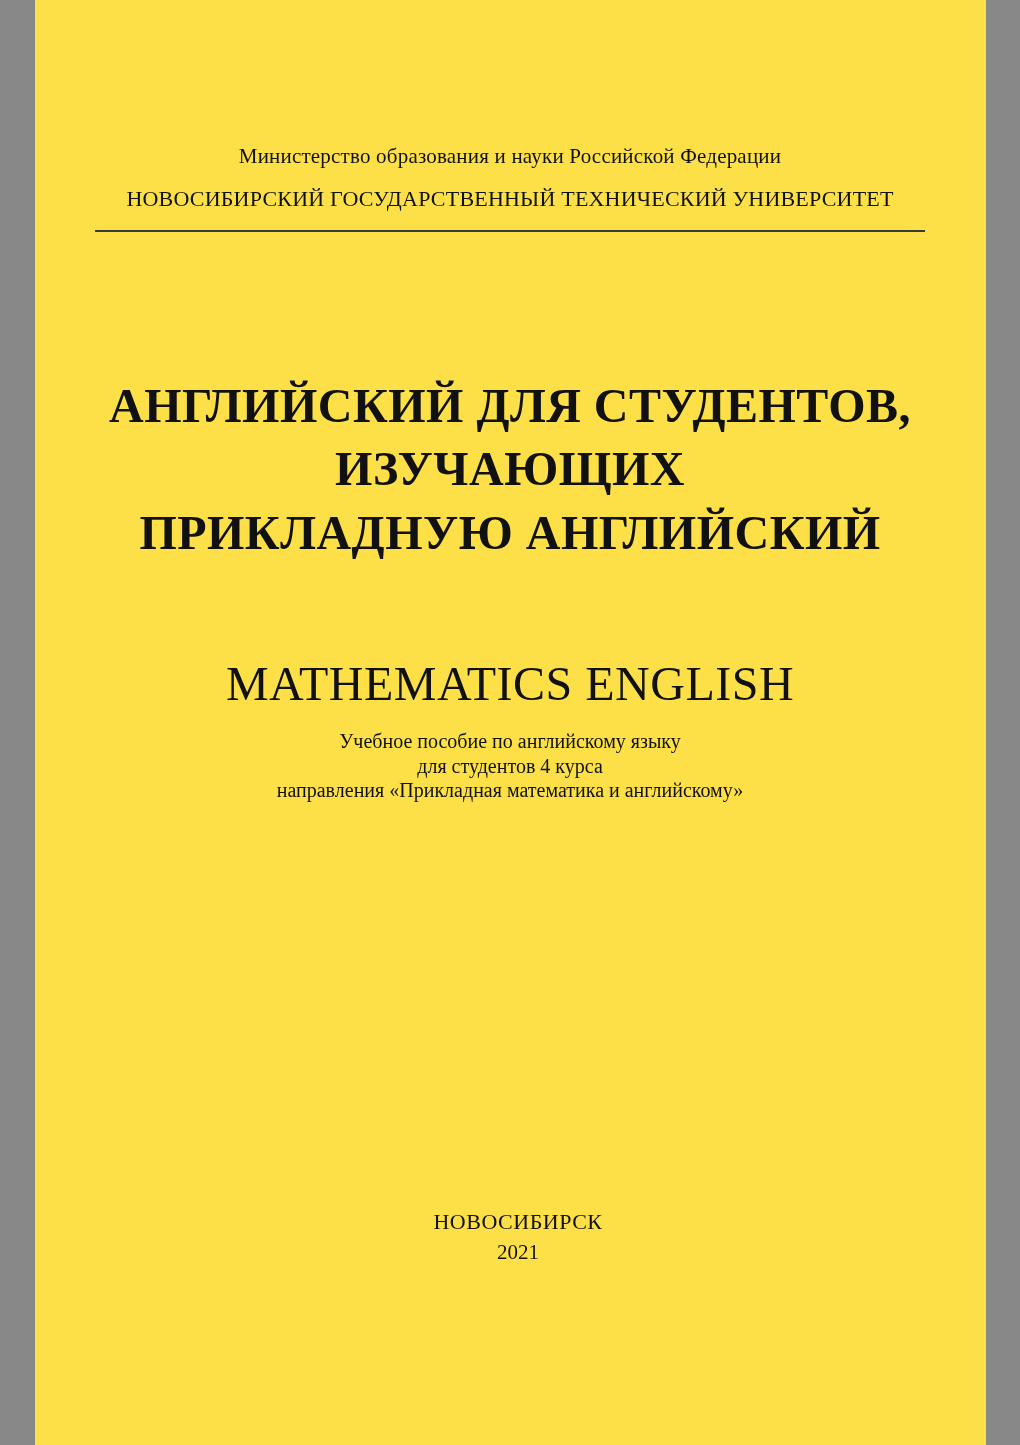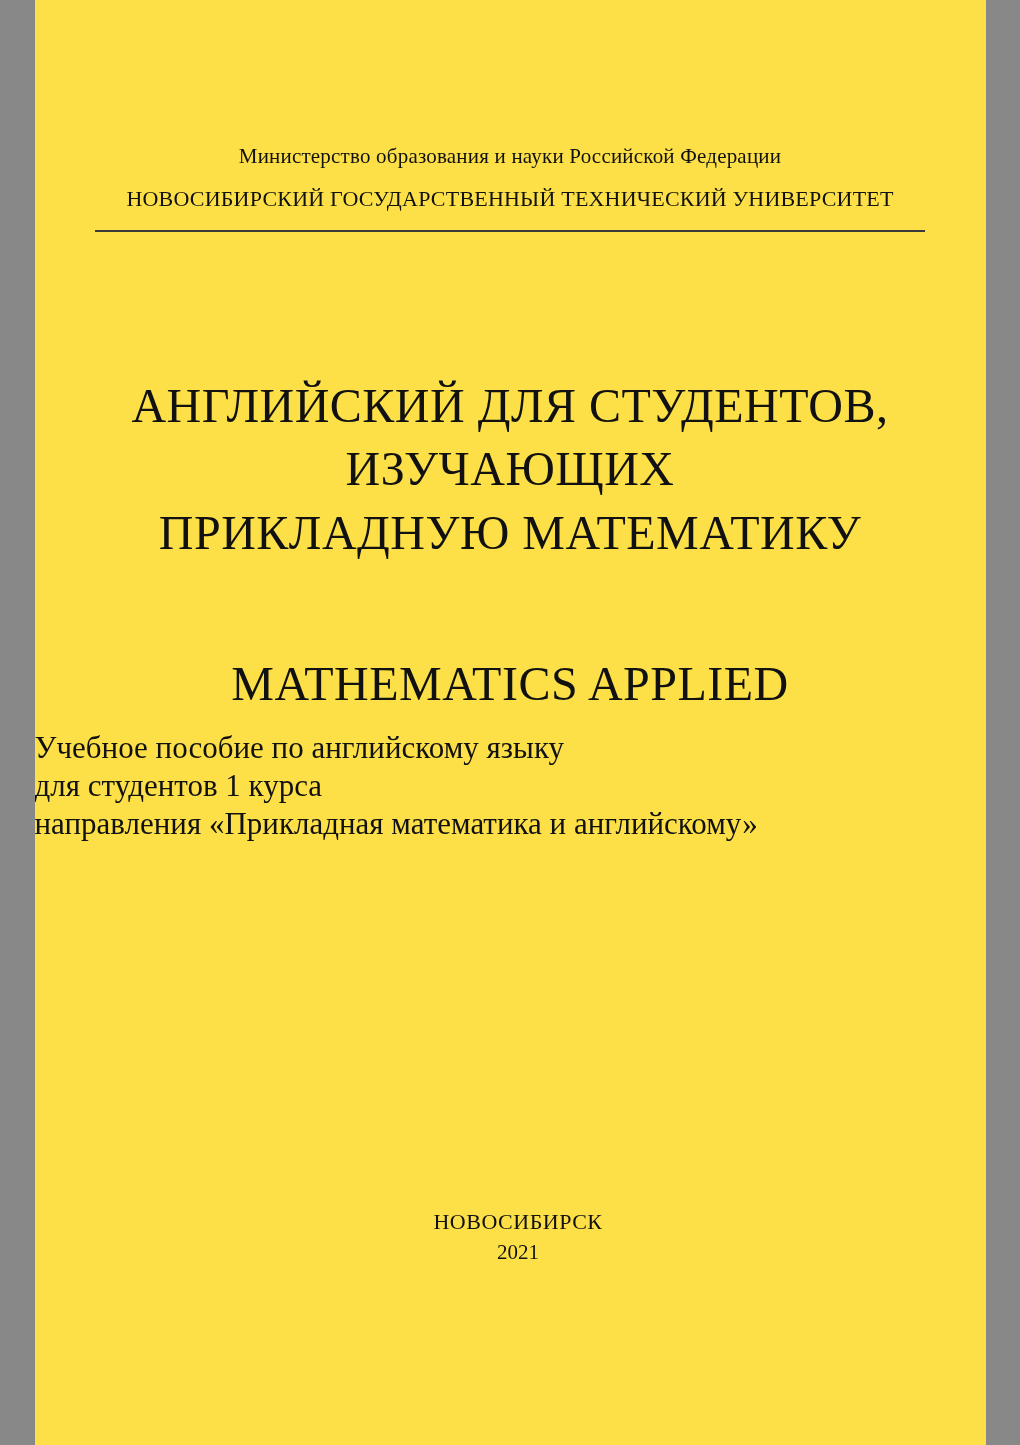--- a/index.html
+++ b/index.html
@@ -39,7 +39,7 @@
     margin-top: 142px;
     text-align: center;
     font-size: 48px;
-    font-weight: normal;
+    font-weight: bold;
     line-height: 1.32;
     letter-spacing: 0.5px;
   }

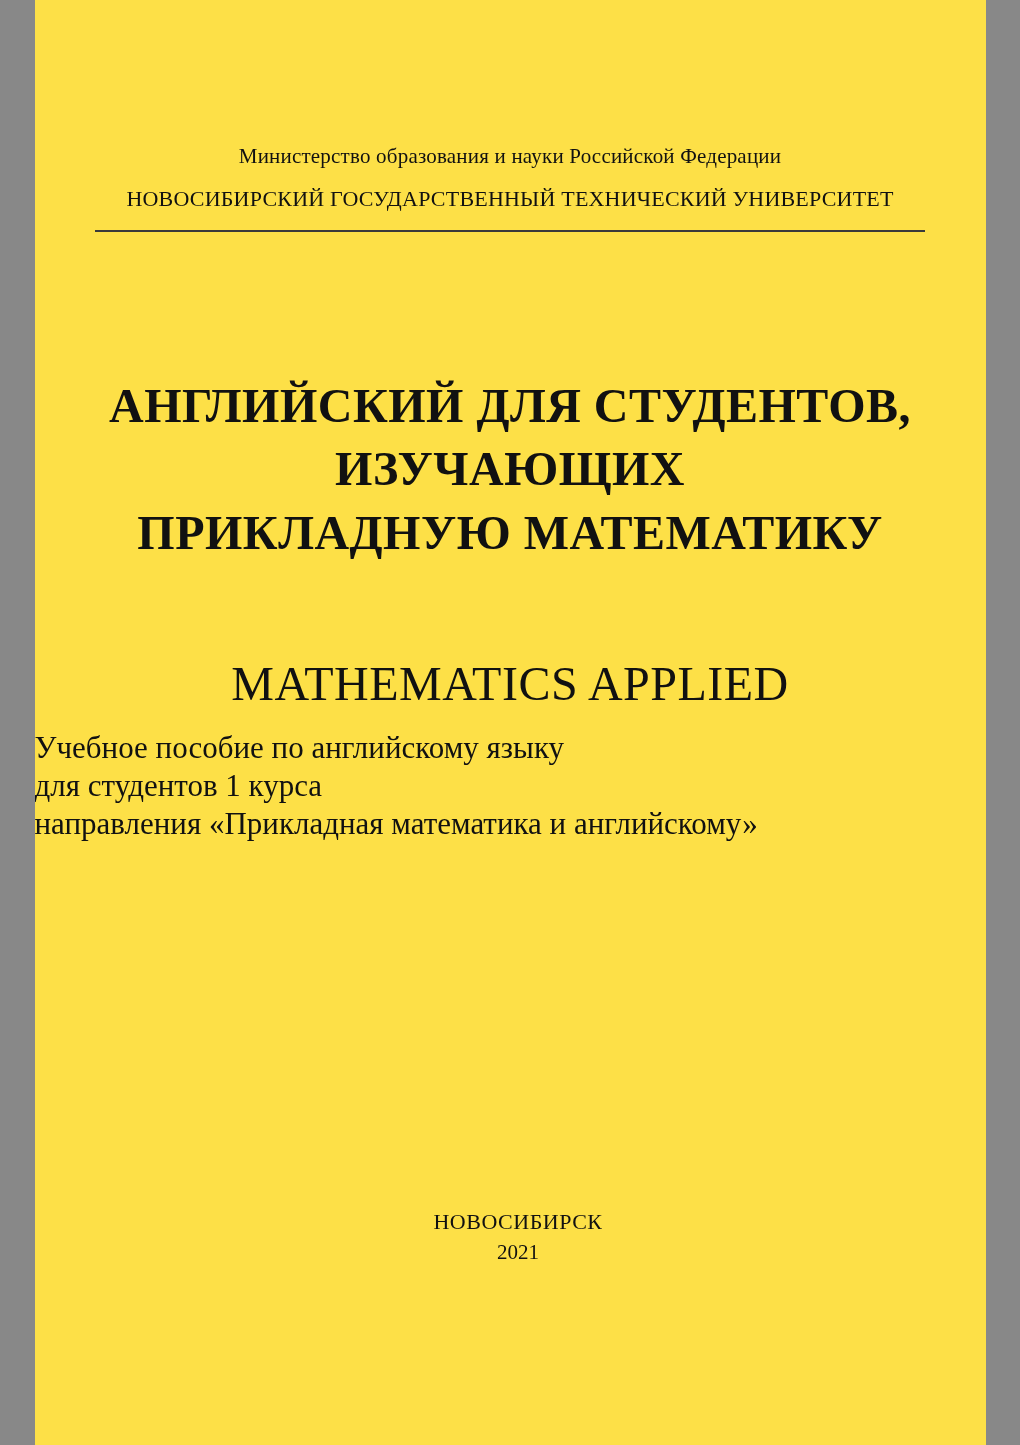--- a/index.html
+++ b/index.html
@@ -90,7 +90,7 @@
   <h1 class="title-ru">
     <span class="line">АНГЛИЙСКИЙ ДЛЯ СТУДЕНТОВ,</span>
     <span class="line">ИЗУЧАЮЩИХ</span>
-    <span class="line">ПРИКЛАДНУЮ МАТЕМАТИКУ</span>
+    <span class="line">ПРИКЛАДНУЮ АНГЛИЙСКИЙ</span>
   </h1>
 
   <h2 class="title-en">

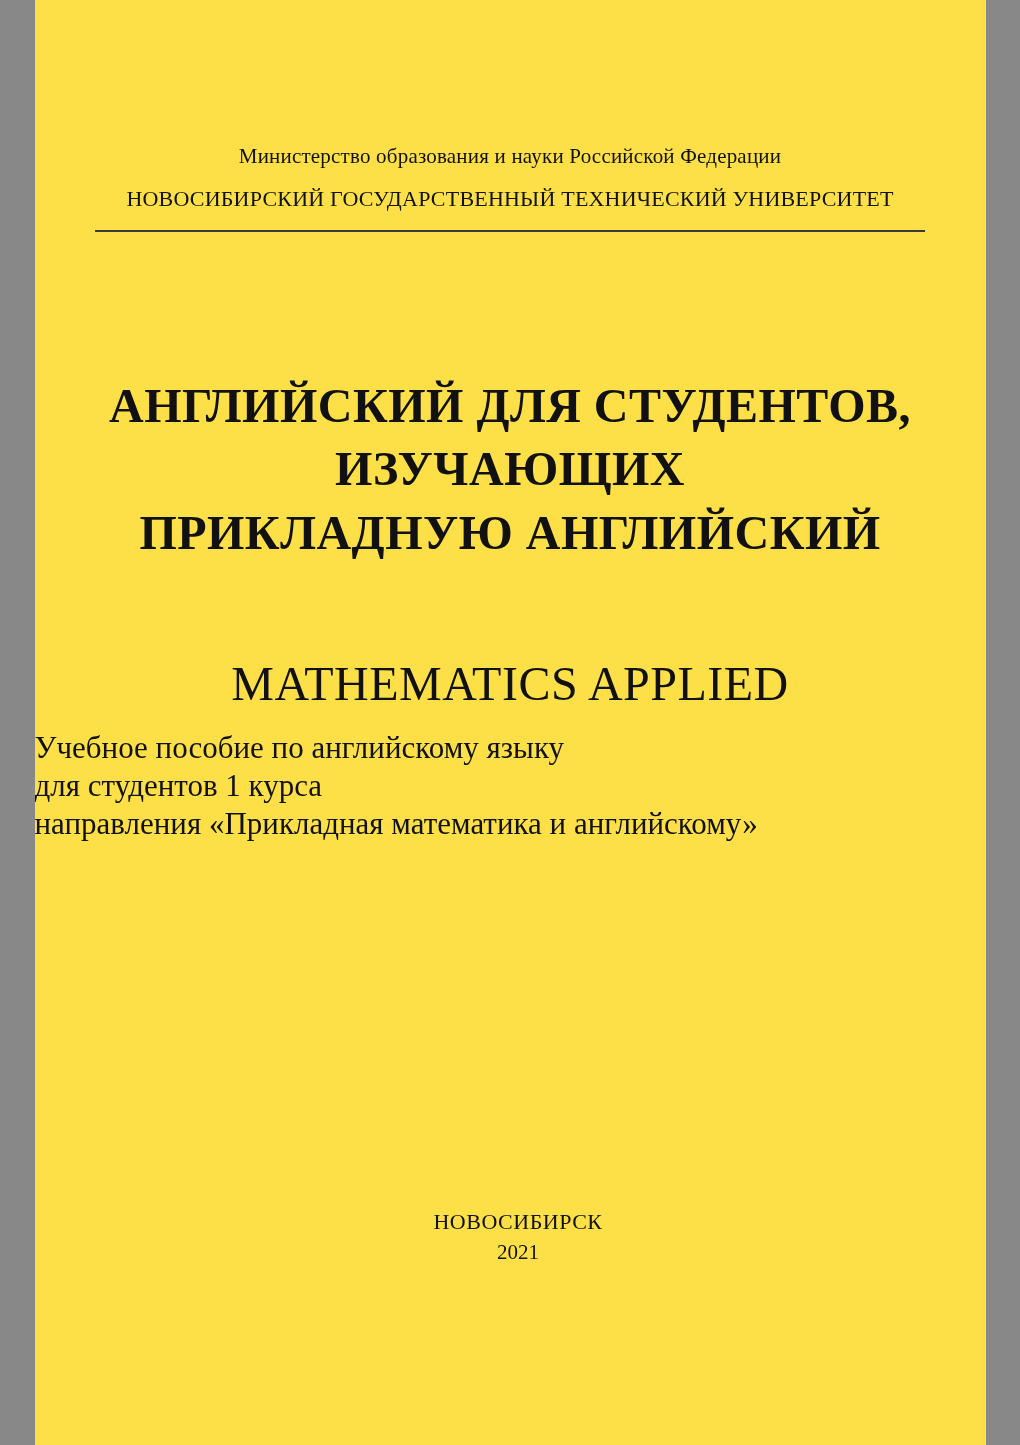--- a/index.html
+++ b/index.html
@@ -94,7 +94,7 @@
   </h1>
 
   <h2 class="title-en">
-    <span class="line">MATHEMATICS APPLIED</span>
+    <span class="line">MATHEMATICS ENGLISH</span>
   </h2>
 
   <div class="subtitle">

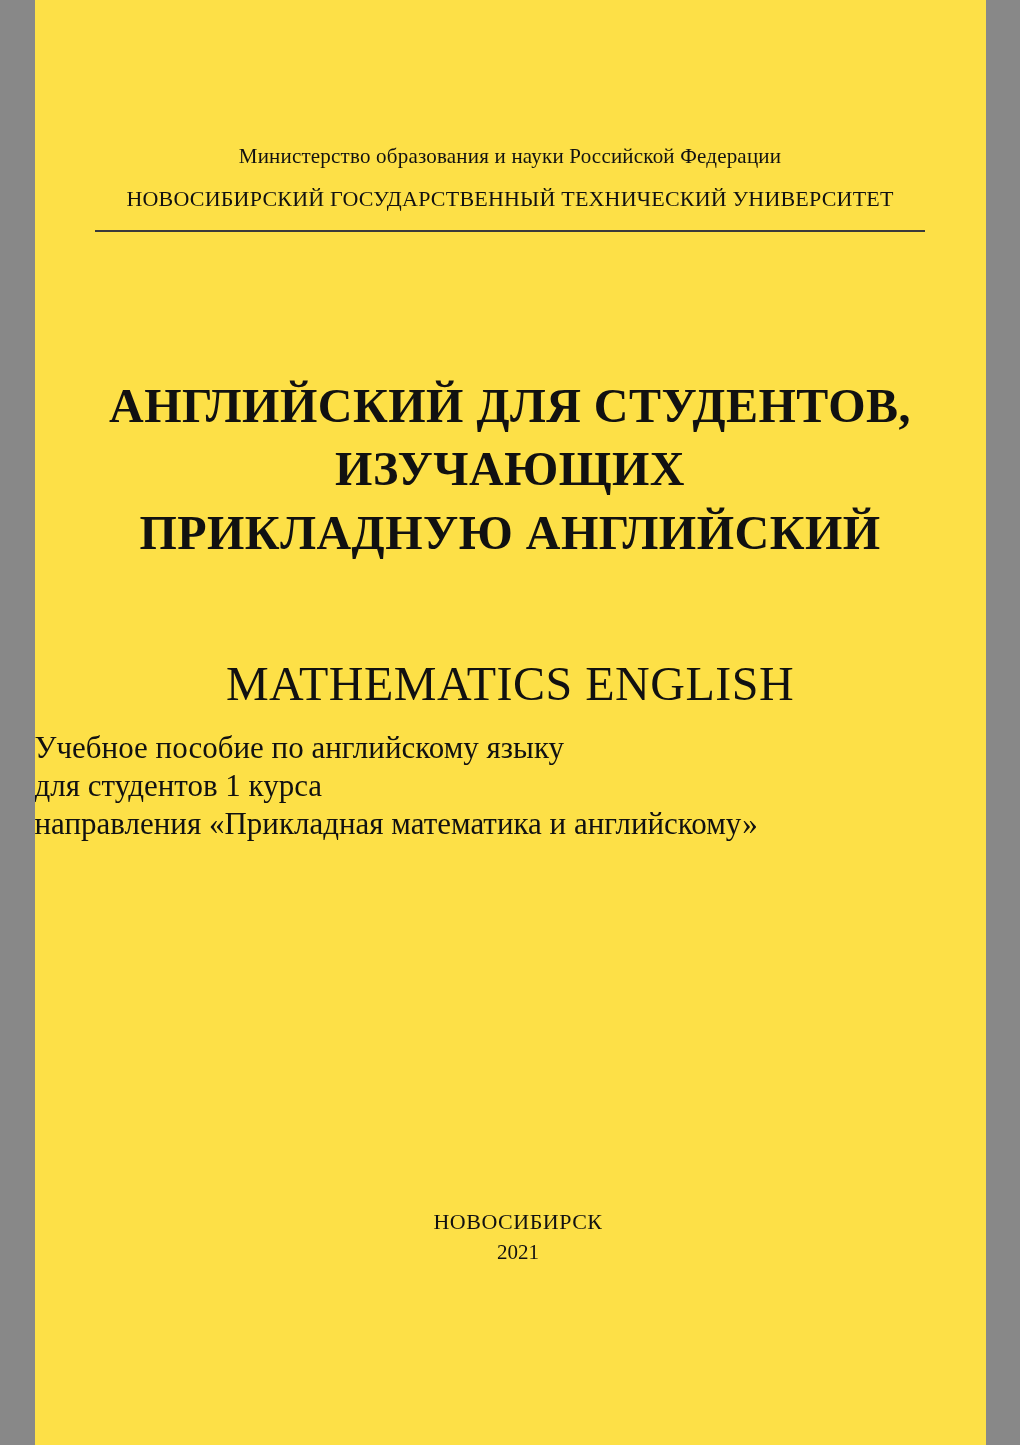--- a/index.html
+++ b/index.html
@@ -53,8 +53,8 @@
   }
   .subtitle {
     margin-top: 14px;
-    text-align: left;
-    font-size: 31px;
+    text-align: center;
+    font-size: 20px;
     line-height: 1.22;
   }
   .line { display: block; }

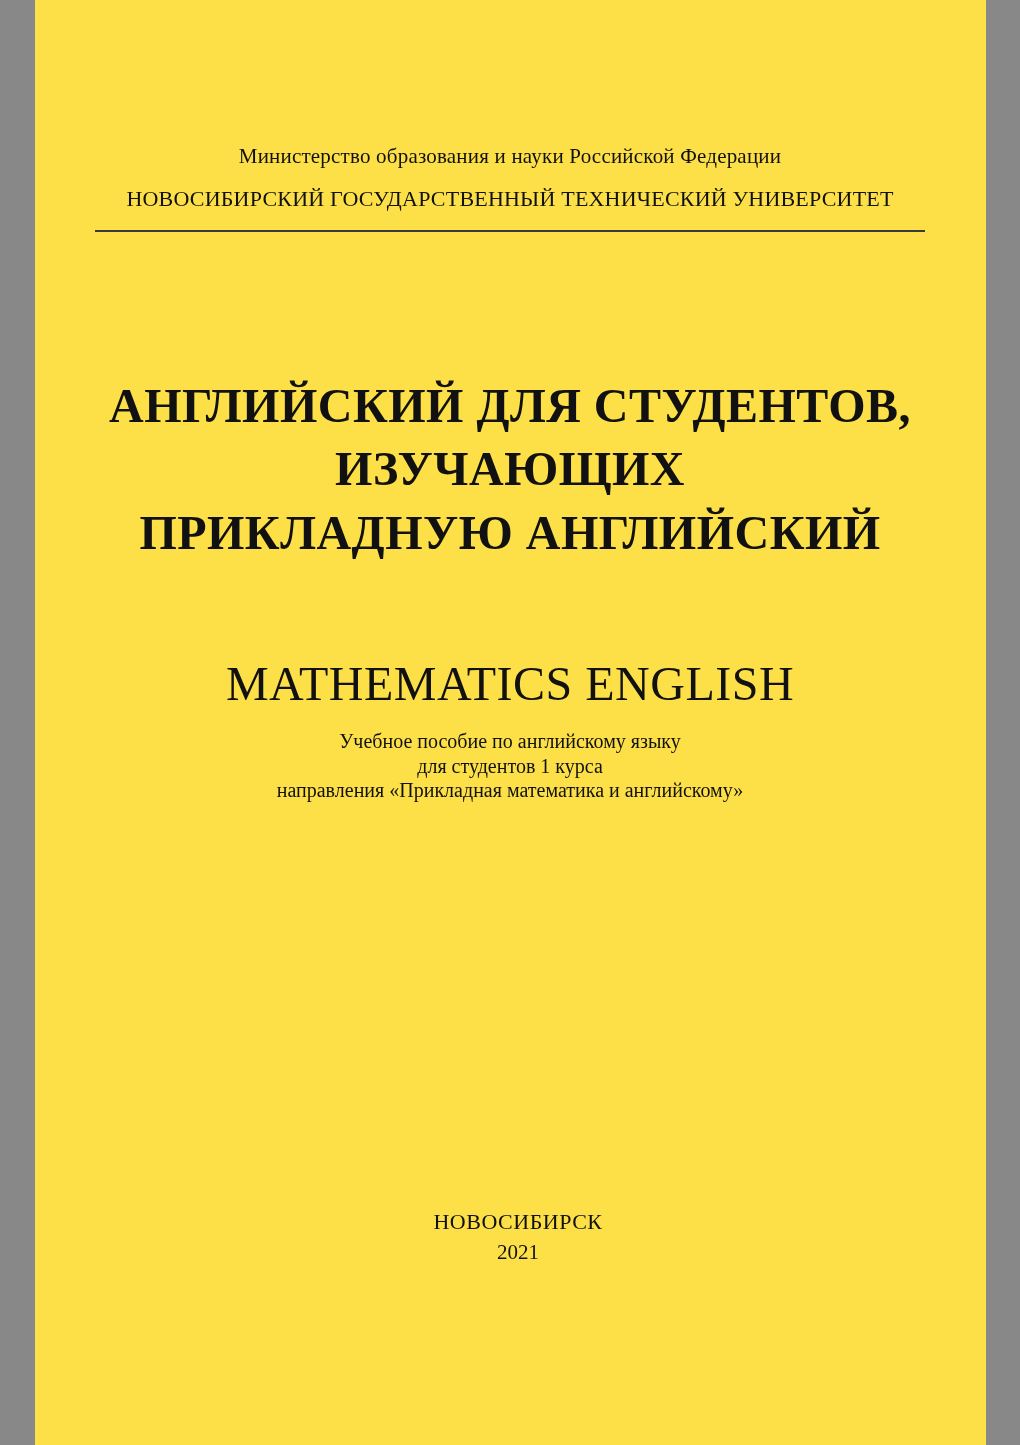--- a/index.html
+++ b/index.html
@@ -99,7 +99,7 @@
 
   <div class="subtitle">
     <span class="line">Учебное пособие по английскому языку</span>
-    <span class="line">для студентов 1 курса</span>
+    <span class="line">для студентов 4 курса</span>
     <span class="line">направления «Прикладная математика и английскому»</span>
   </div>
 

